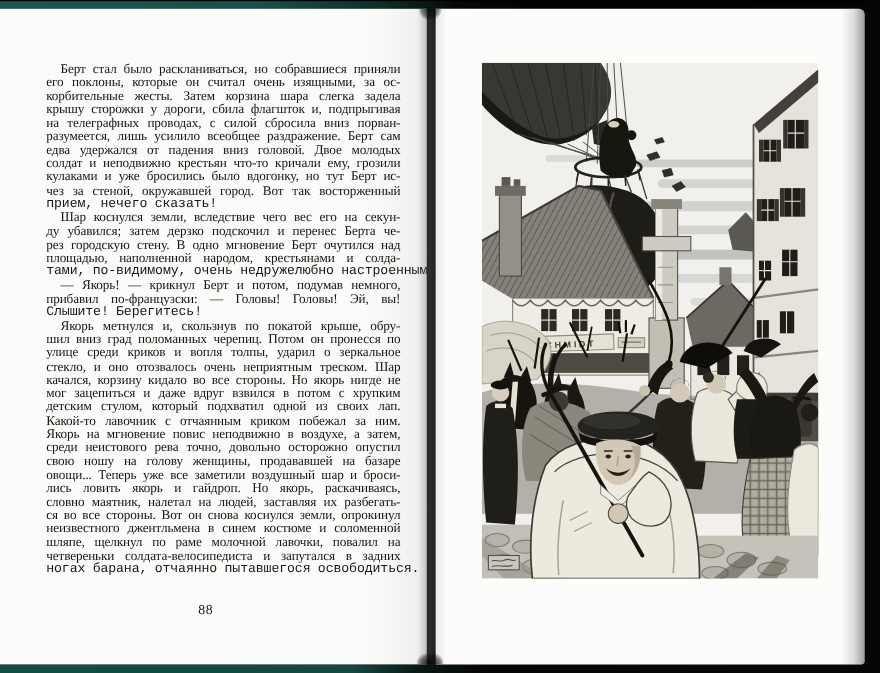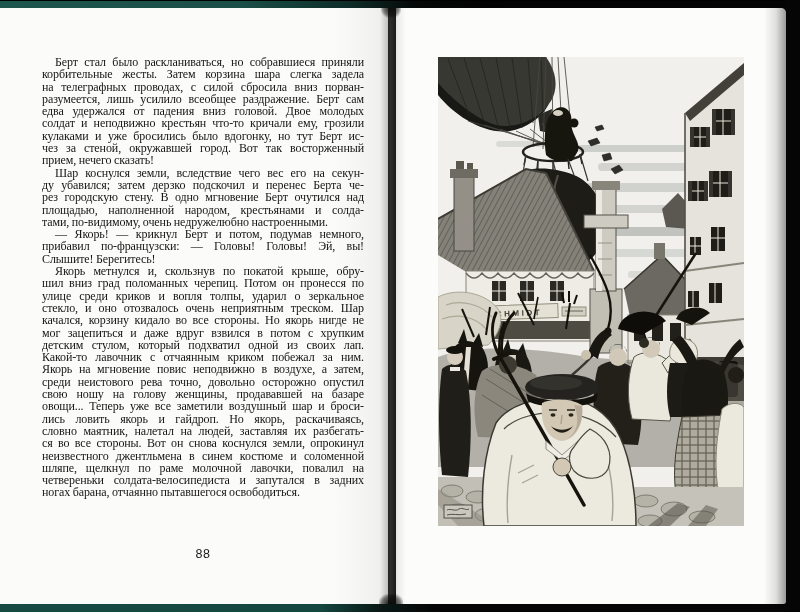--- a/index.html
+++ b/index.html
@@ -80,6 +80,7 @@
 <div class="page page-left">
   <div class="text-block">
       <div class="tline first">Берт стал было раскланиваться, но собравшиеся приняли</div>
+      <div class="tline">его поклоны, которые он считал очень изящными, за ос-</div>
       <div class="tline">корбительные жесты. Затем корзина шара слегка задела</div>
       <div class="tline">на телеграфных проводах, с силой сбросила вниз порван-</div>
       <div class="tline">разумеется, лишь усилило всеобщее раздражение. Берт сам</div>

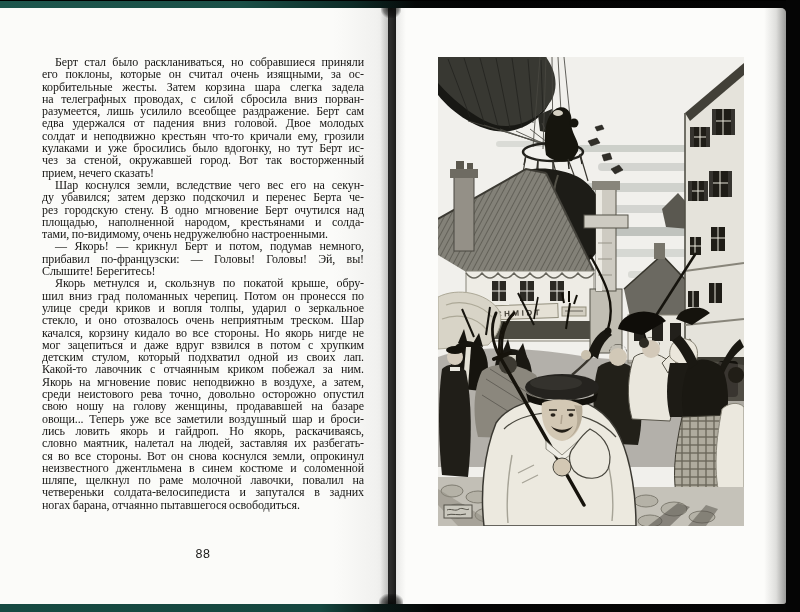--- a/index.html
+++ b/index.html
@@ -82,6 +82,7 @@
       <div class="tline first">Берт стал было раскланиваться, но собравшиеся приняли</div>
       <div class="tline">его поклоны, которые он считал очень изящными, за ос-</div>
       <div class="tline">корбительные жесты. Затем корзина шара слегка задела</div>
+      <div class="tline">крышу сторожки у дороги, сбила флагшток и, подпрыгивая</div>
       <div class="tline">на телеграфных проводах, с силой сбросила вниз порван-</div>
       <div class="tline">разумеется, лишь усилило всеобщее раздражение. Берт сам</div>
       <div class="tline">едва удержался от падения вниз головой. Двое молодых</div>

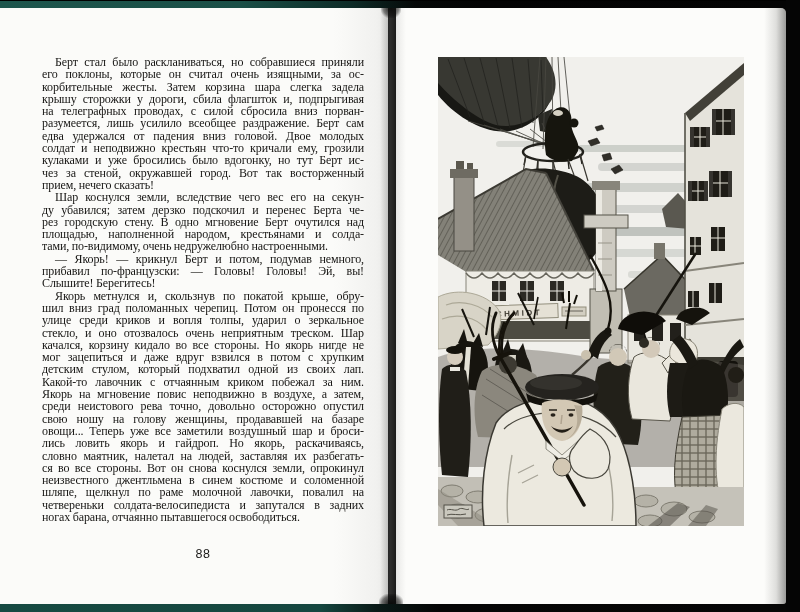--- a/index.html
+++ b/index.html
@@ -59,7 +59,7 @@
     white-space:nowrap;
   }
   .tline.first{text-indent:13px;}
-  .tline.last{text-align-last:left;}
+  .tline.last{text-align-last:left;font-family:Liberation Mono, monospace;}
   .page-num{
     margin-top:7px;text-align:center;text-align-last:center;
     font-size:12.5px;letter-spacing:.5px;color:#1a1918;

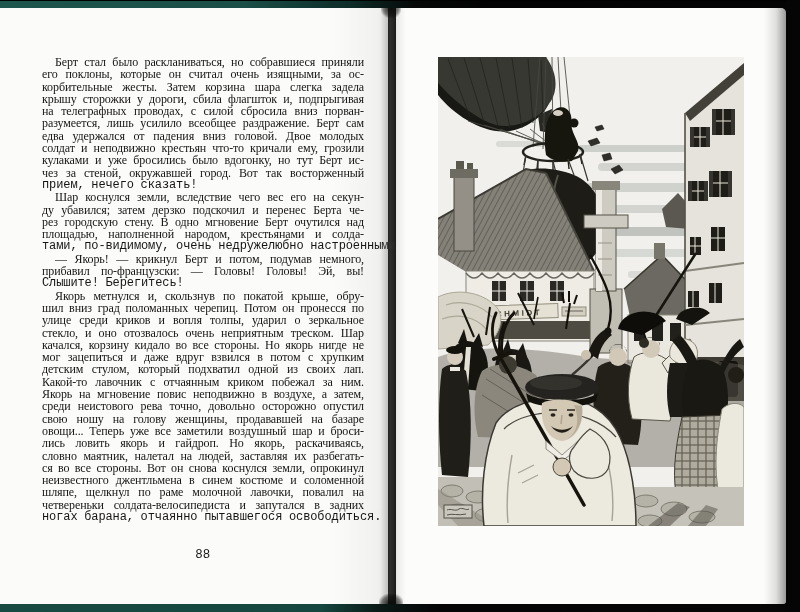--- a/index.html
+++ b/index.html
@@ -118,7 +118,7 @@
       <div class="tline">четвереньки солдата-велосипедиста и запутался в задних</div>
       <div class="tline last">ногах барана, отчаянно пытавшегося освободиться.</div>
     </div>
-  <div class="page-num" style="position:absolute;left:42px;top:532px;width:322px;">88</div>
+  <div class="page-num" style="position:absolute;left:26px;top:532px;width:322px;font-family:Liberation Serif, serif;">88</div>
 </div>
 
 <div class="page page-right">

